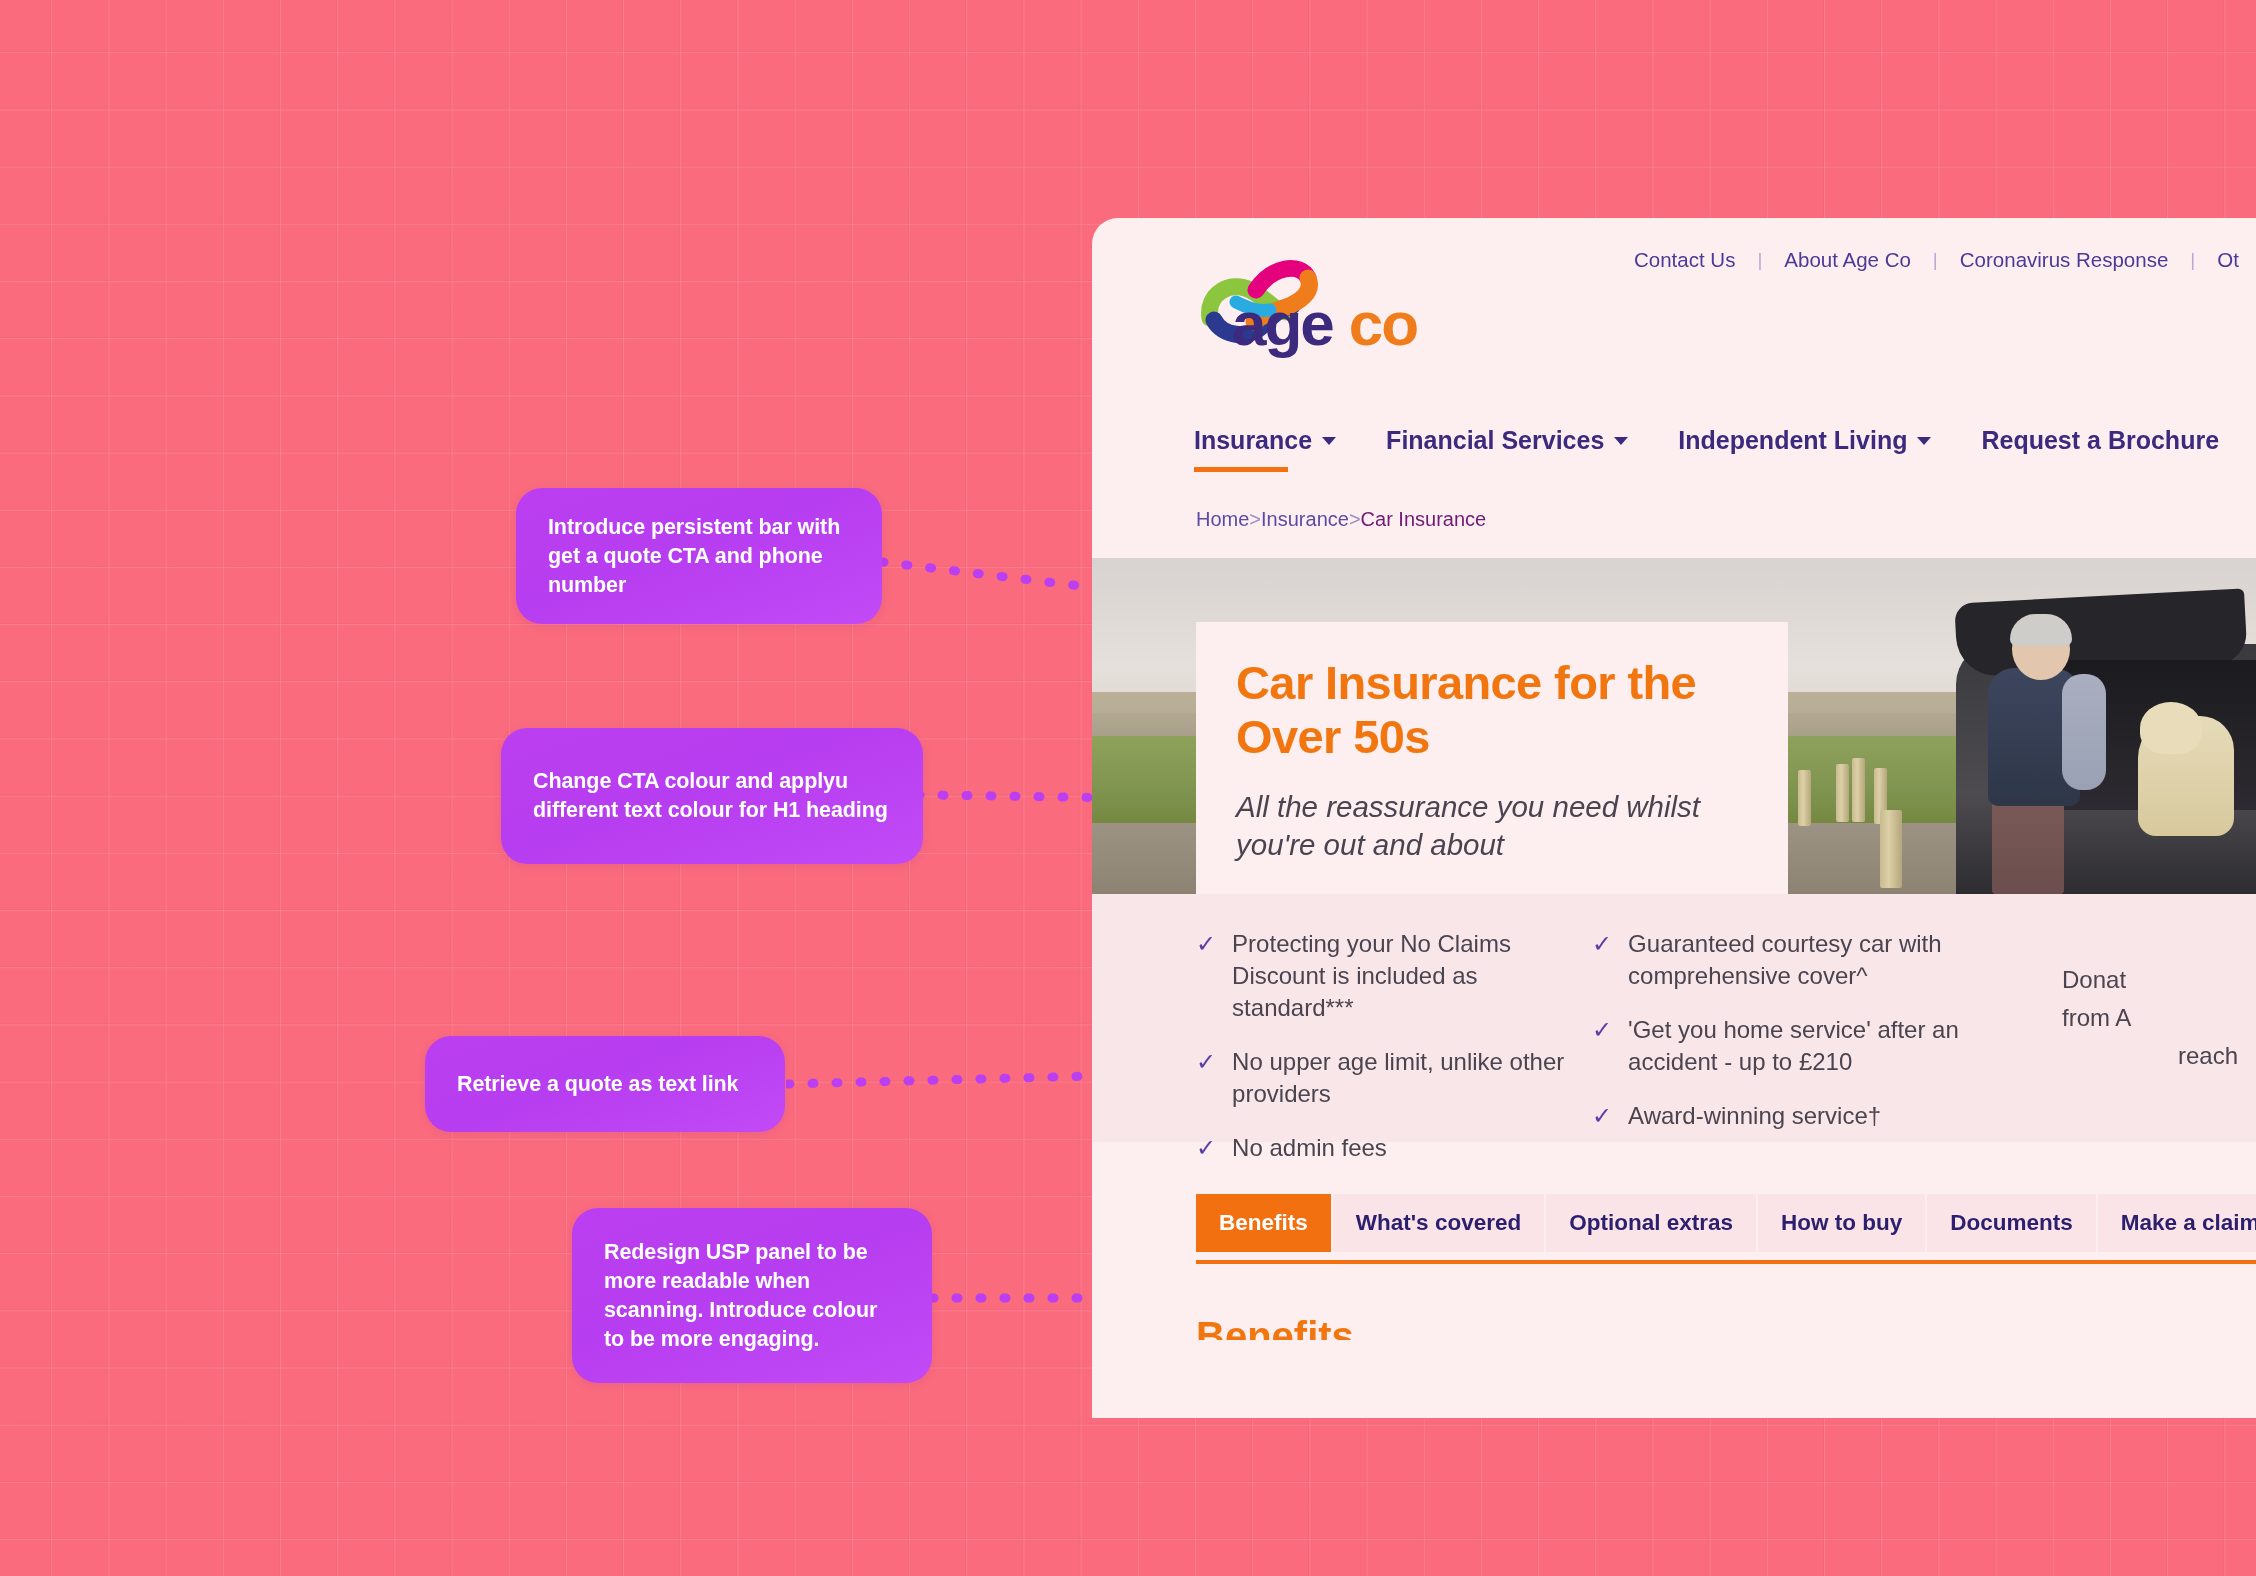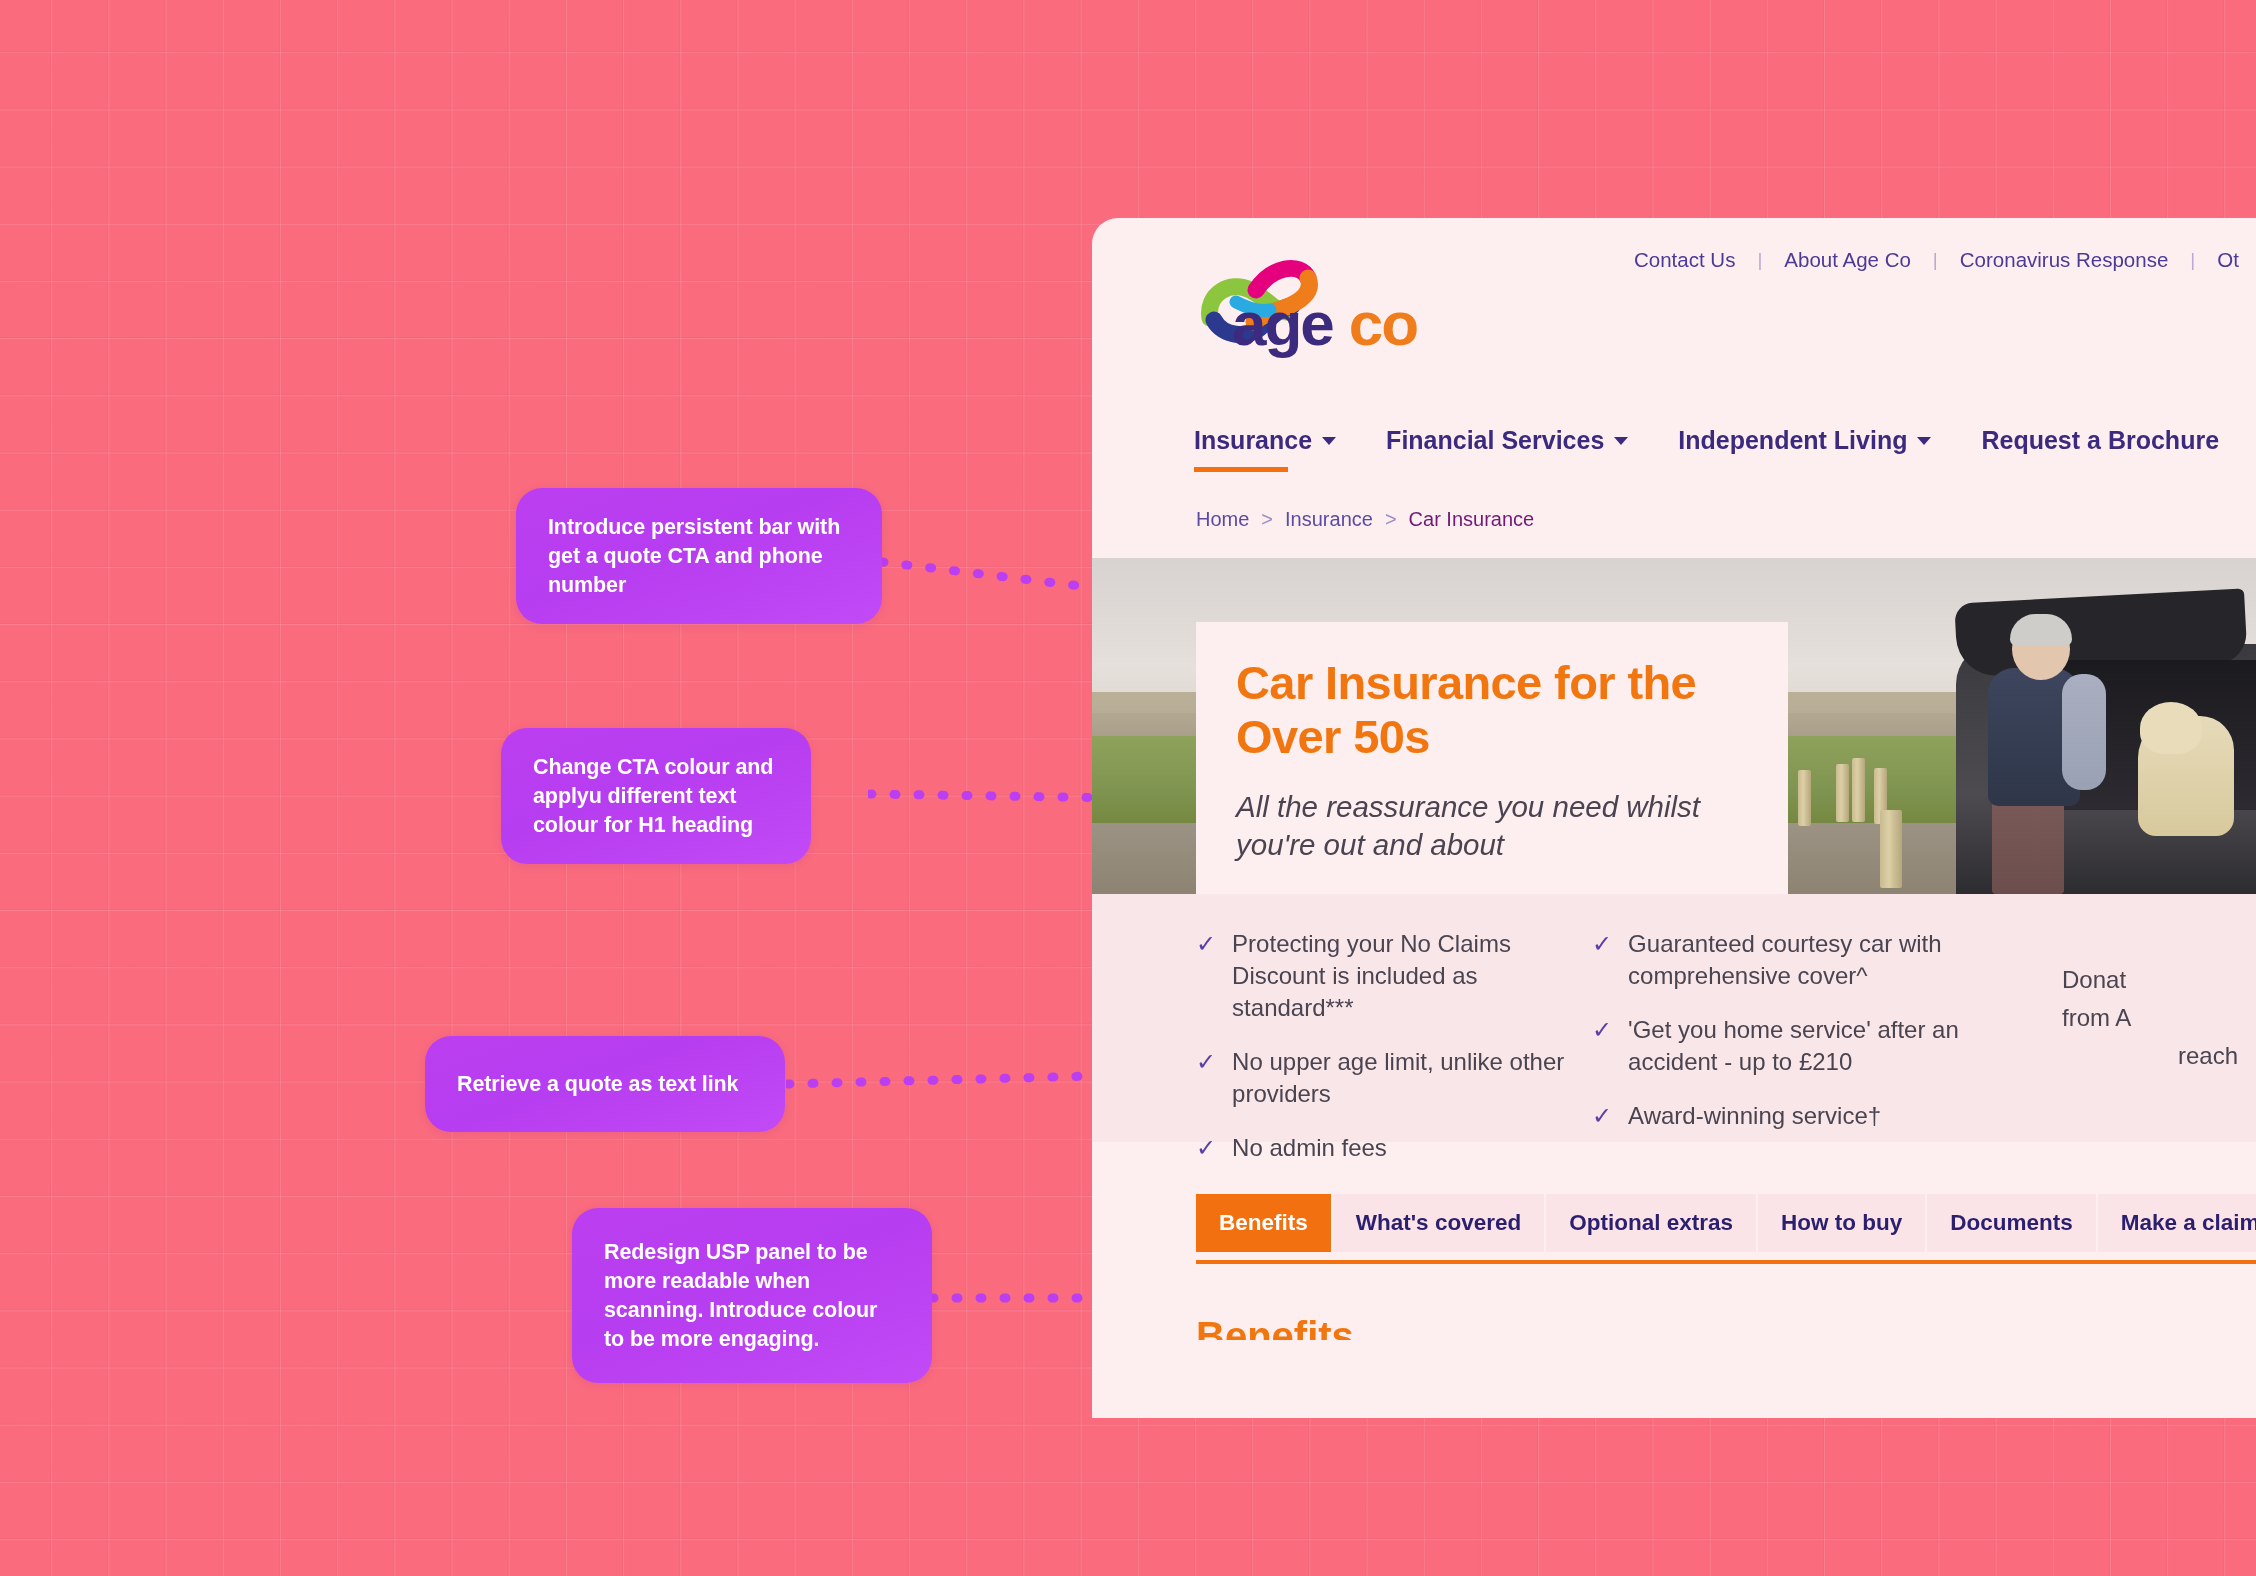--- a/index.html
+++ b/index.html
@@ -152,7 +152,7 @@
     color: #5c4aa5;
     display: flex;
     align-items: center;
-    gap: 12px;
+    gap: 0;
     white-space: nowrap;
   }
   #breadcrumb .sep { color: #9c8cc4; }

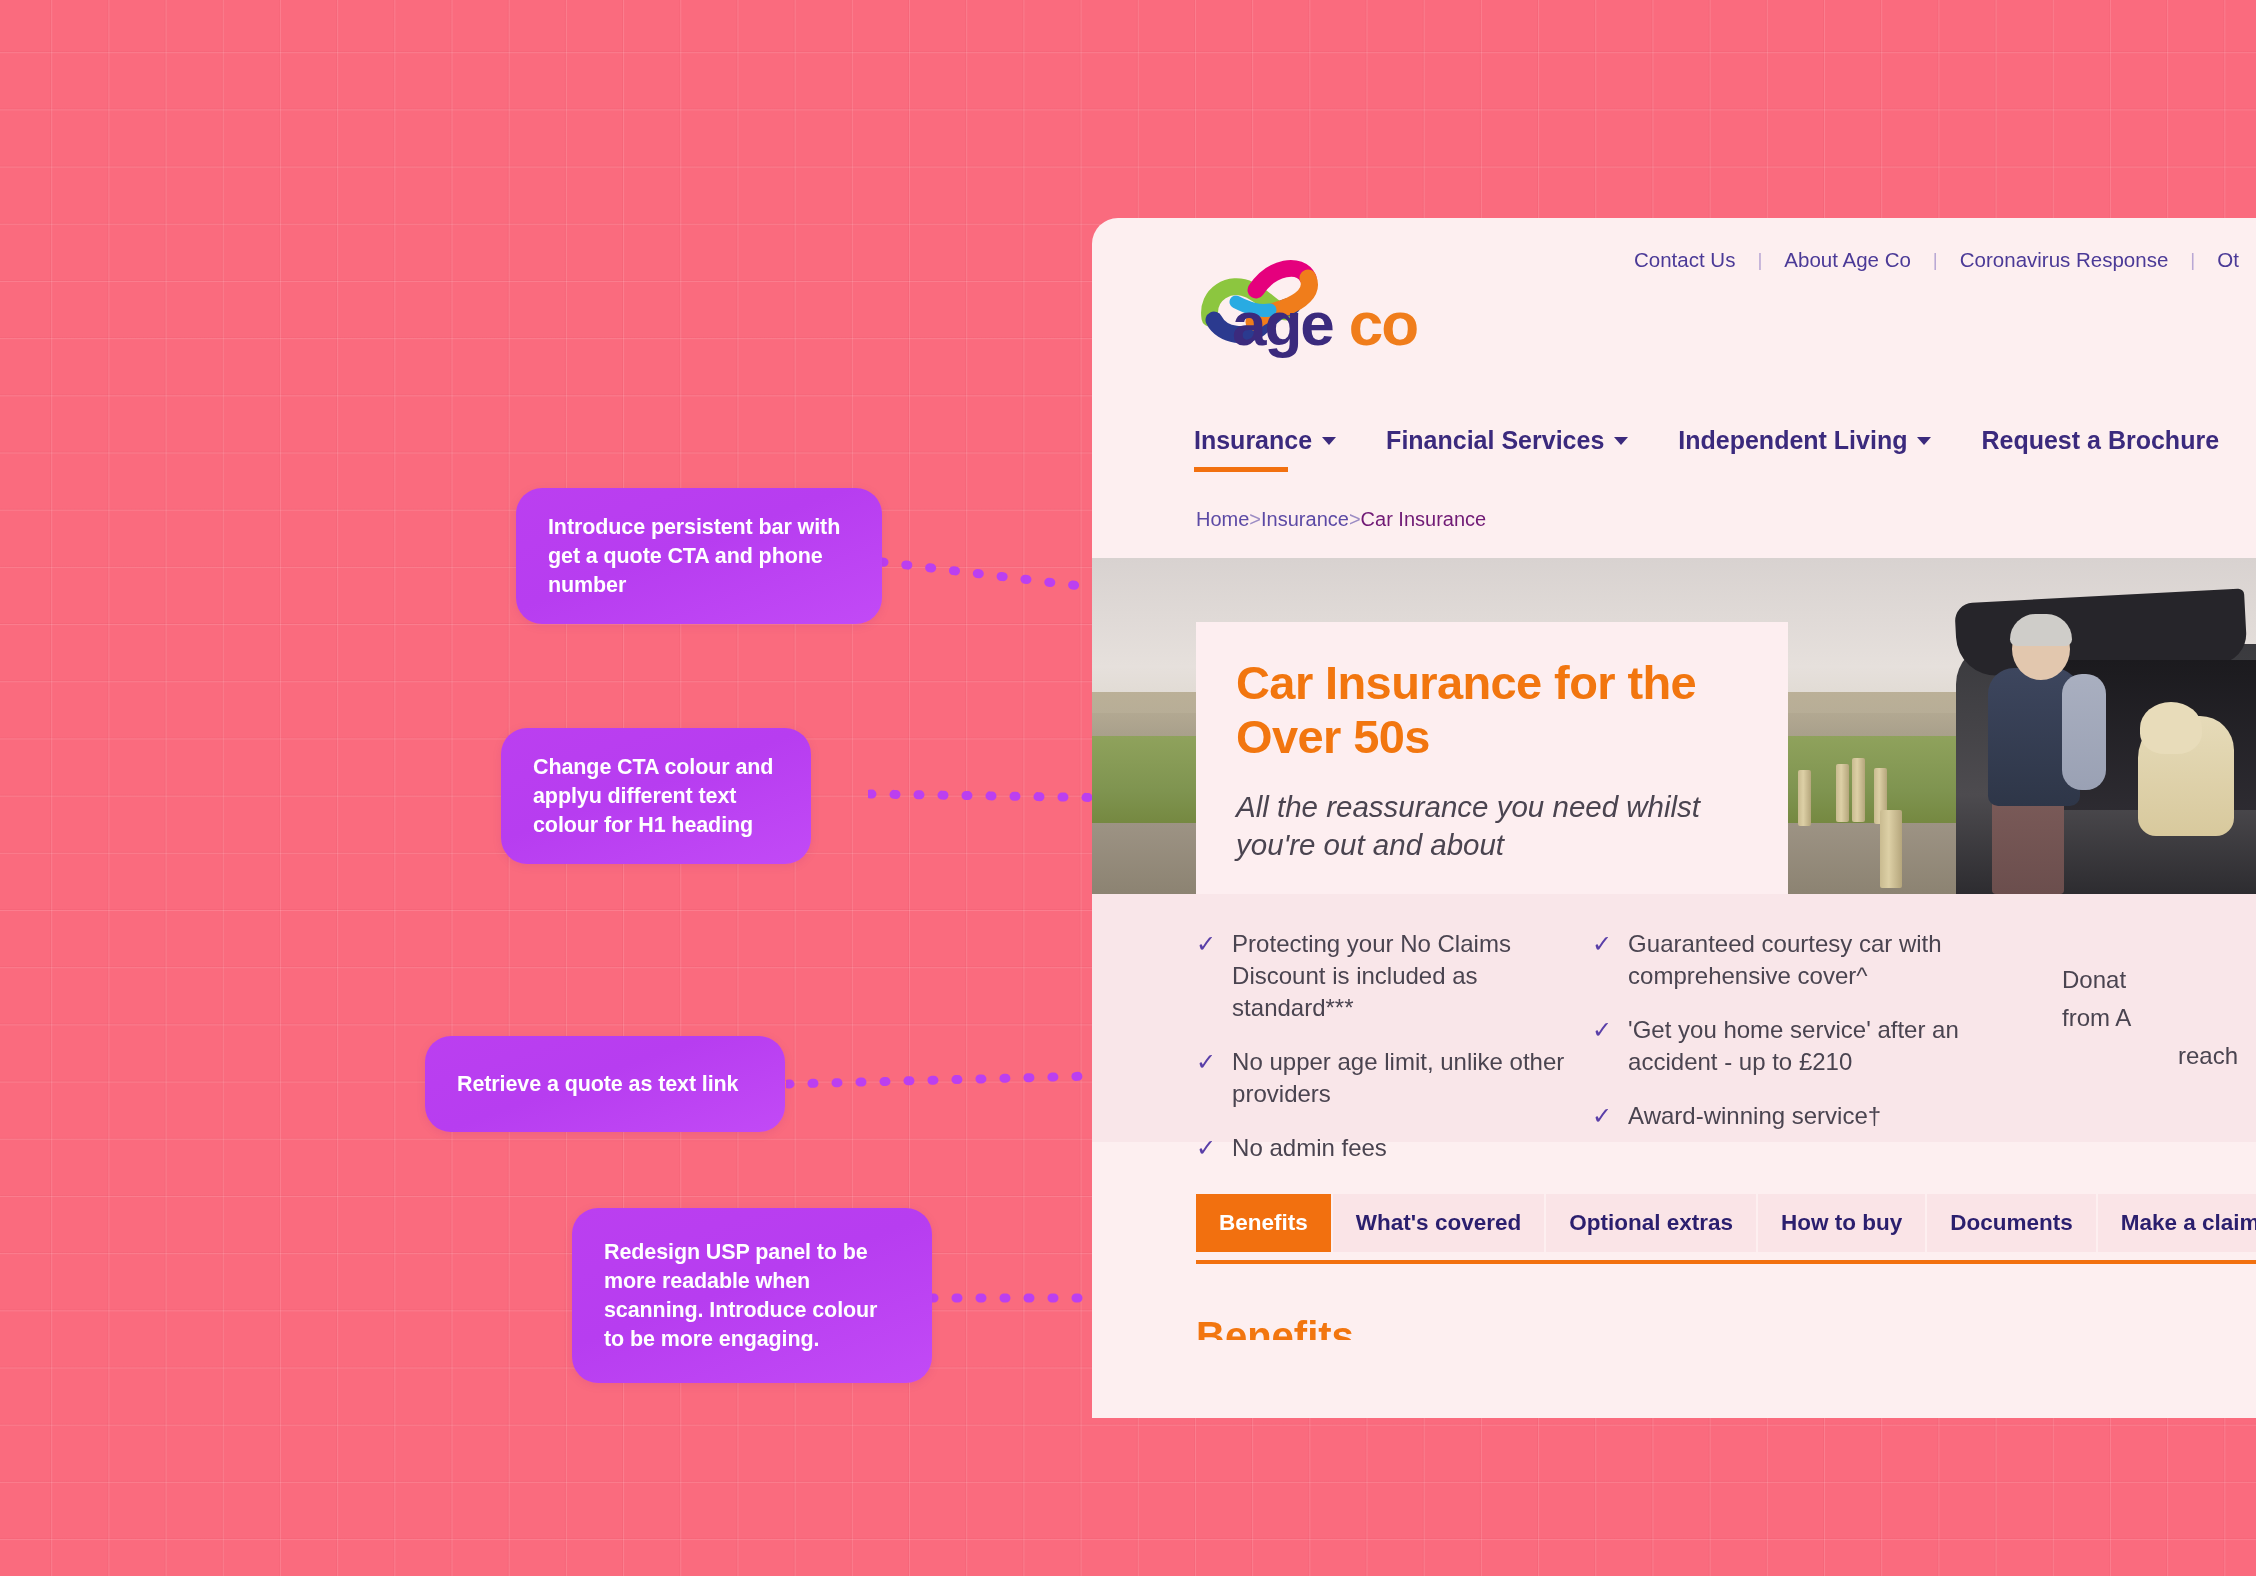--- a/index.html
+++ b/index.html
@@ -48,7 +48,7 @@
   }
 
   #note-1 { left: 516px;  top: 488px;  width: 366px; height: 136px; }
-  #note-2 { left: 501px;  top: 728px;  width: 310px; height: 136px; }
+  #note-2 { left: 501px;  top: 728px;  width: 422px; height: 136px; }
   #note-3 { left: 425px;  top: 1036px; width: 360px; height: 96px;  }
   #note-4 { left: 572px;  top: 1208px; width: 360px; height: 175px; }
 

